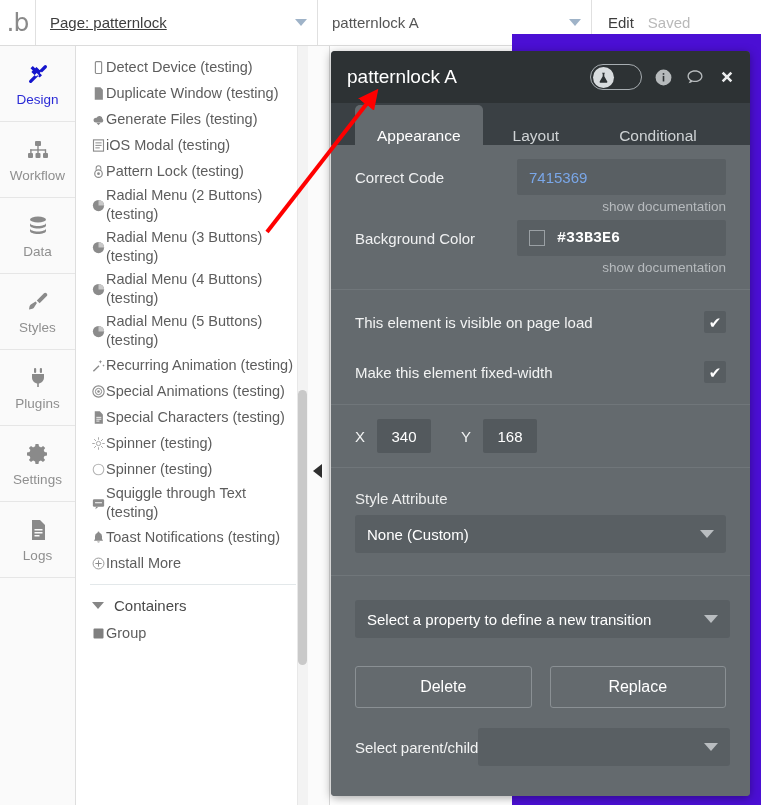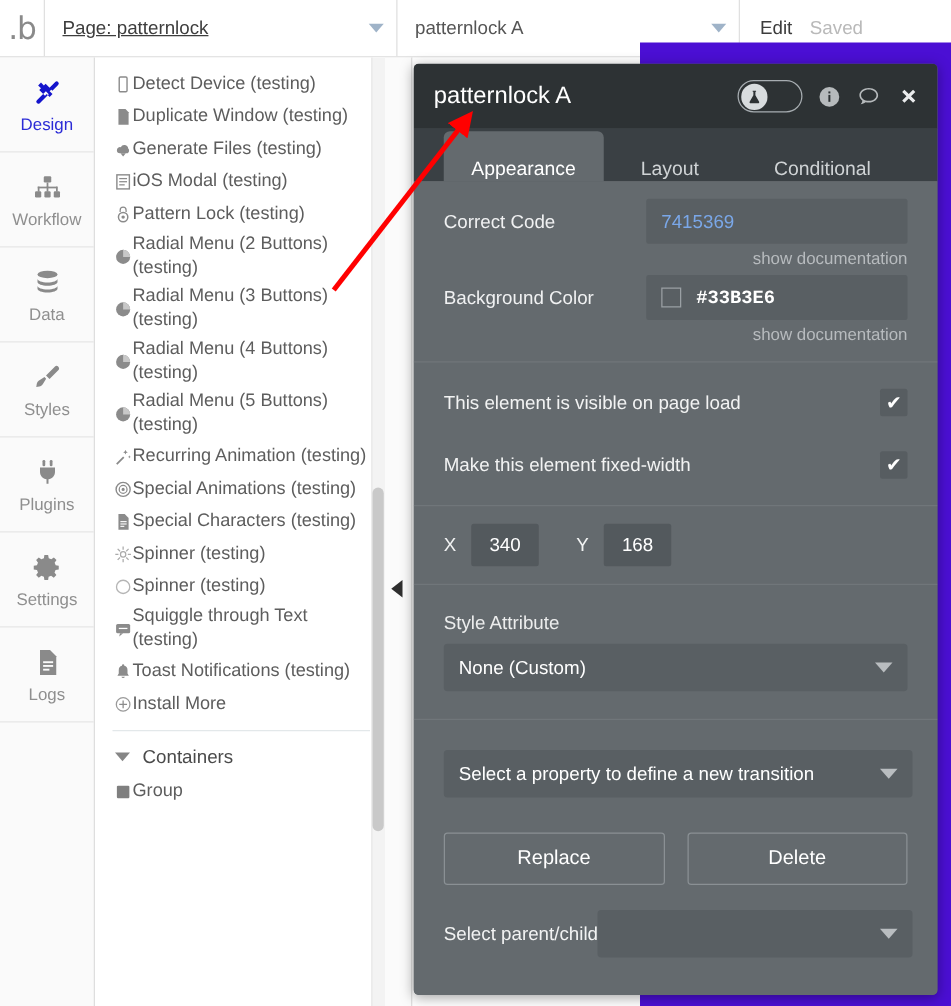--- a/index.html
+++ b/index.html
@@ -623,10 +623,10 @@
 
       <div class="btn-row">
         <div class="pbtn">
+          <span>Delete</span>
+        </div>
+        <div class="pbtn">
           <span>Replace</span>
-        </div>
-        <div class="pbtn">
-          <span>Delete</span>
         </div>
       </div>
 

